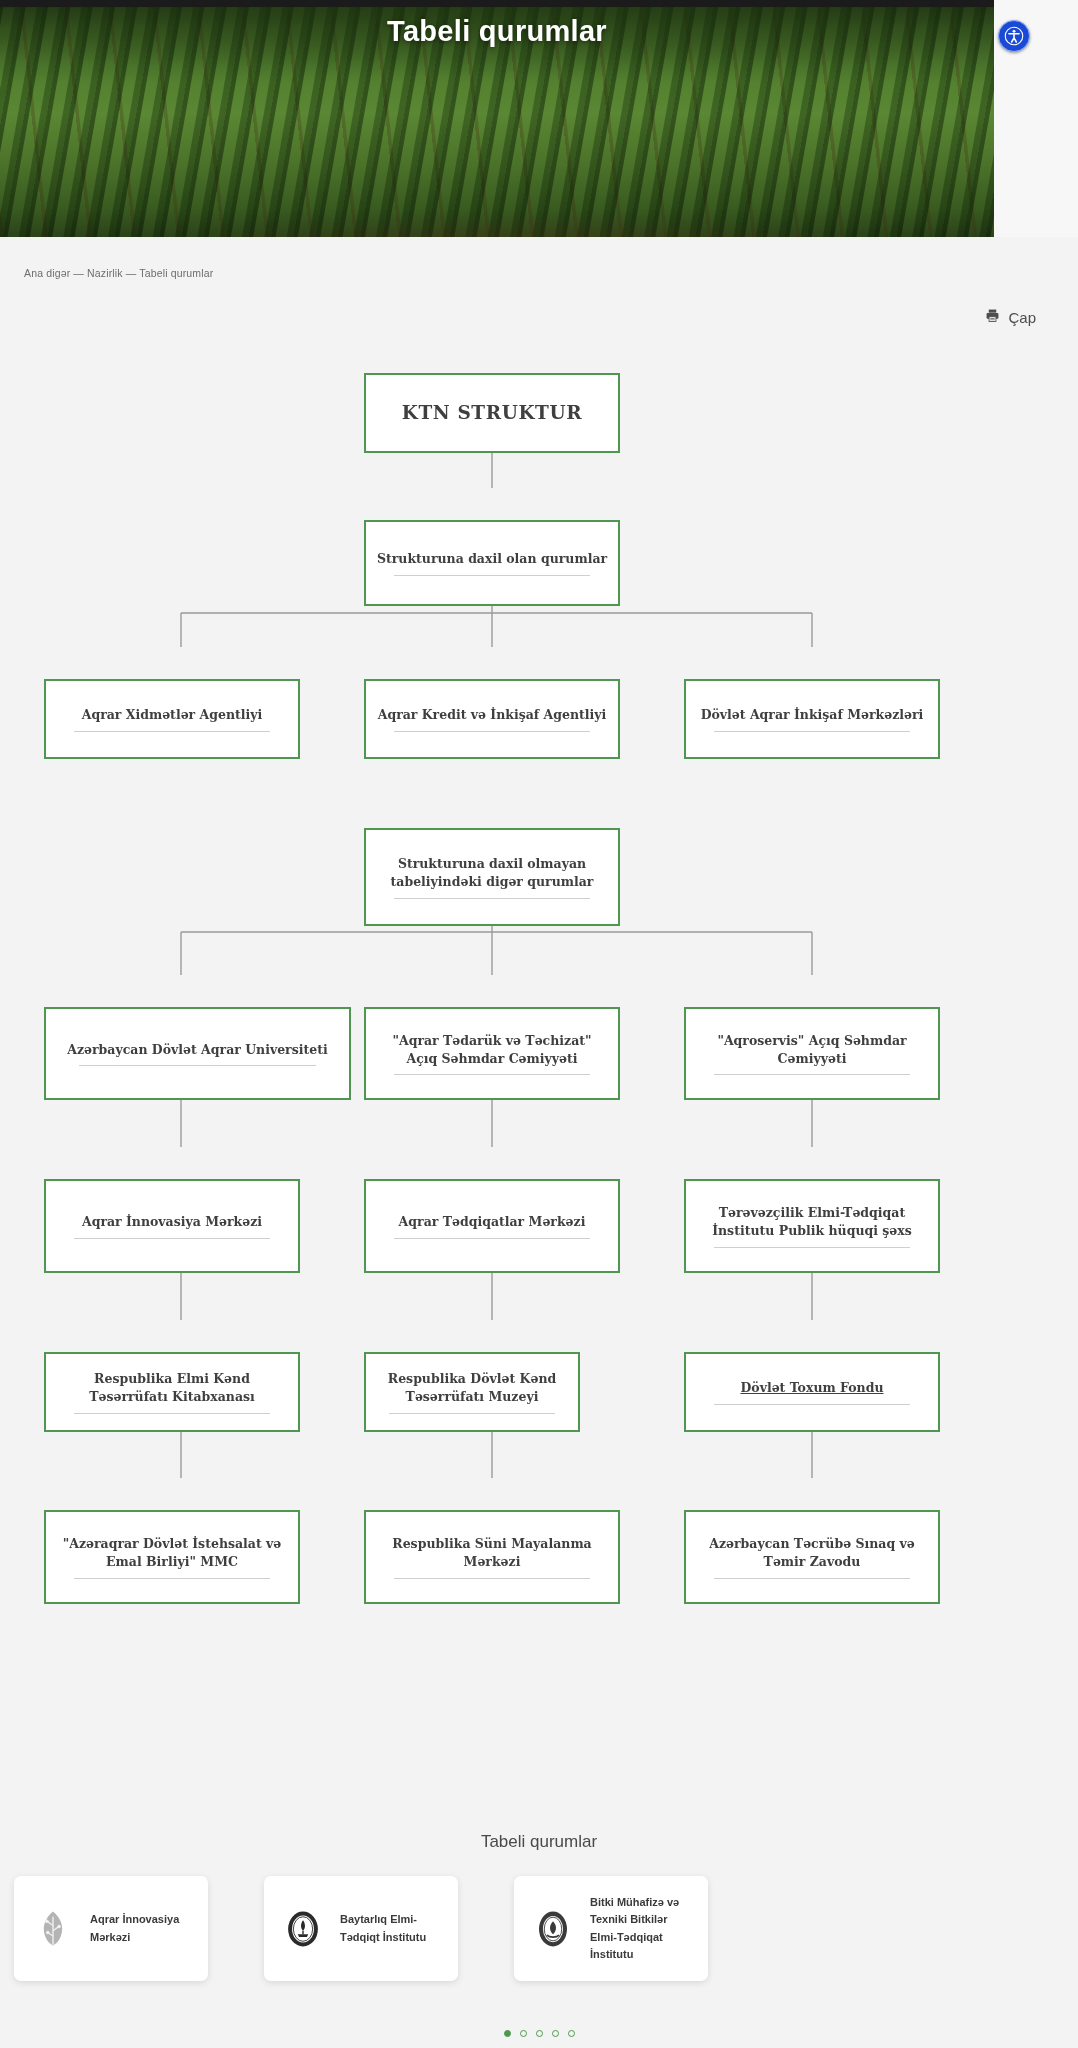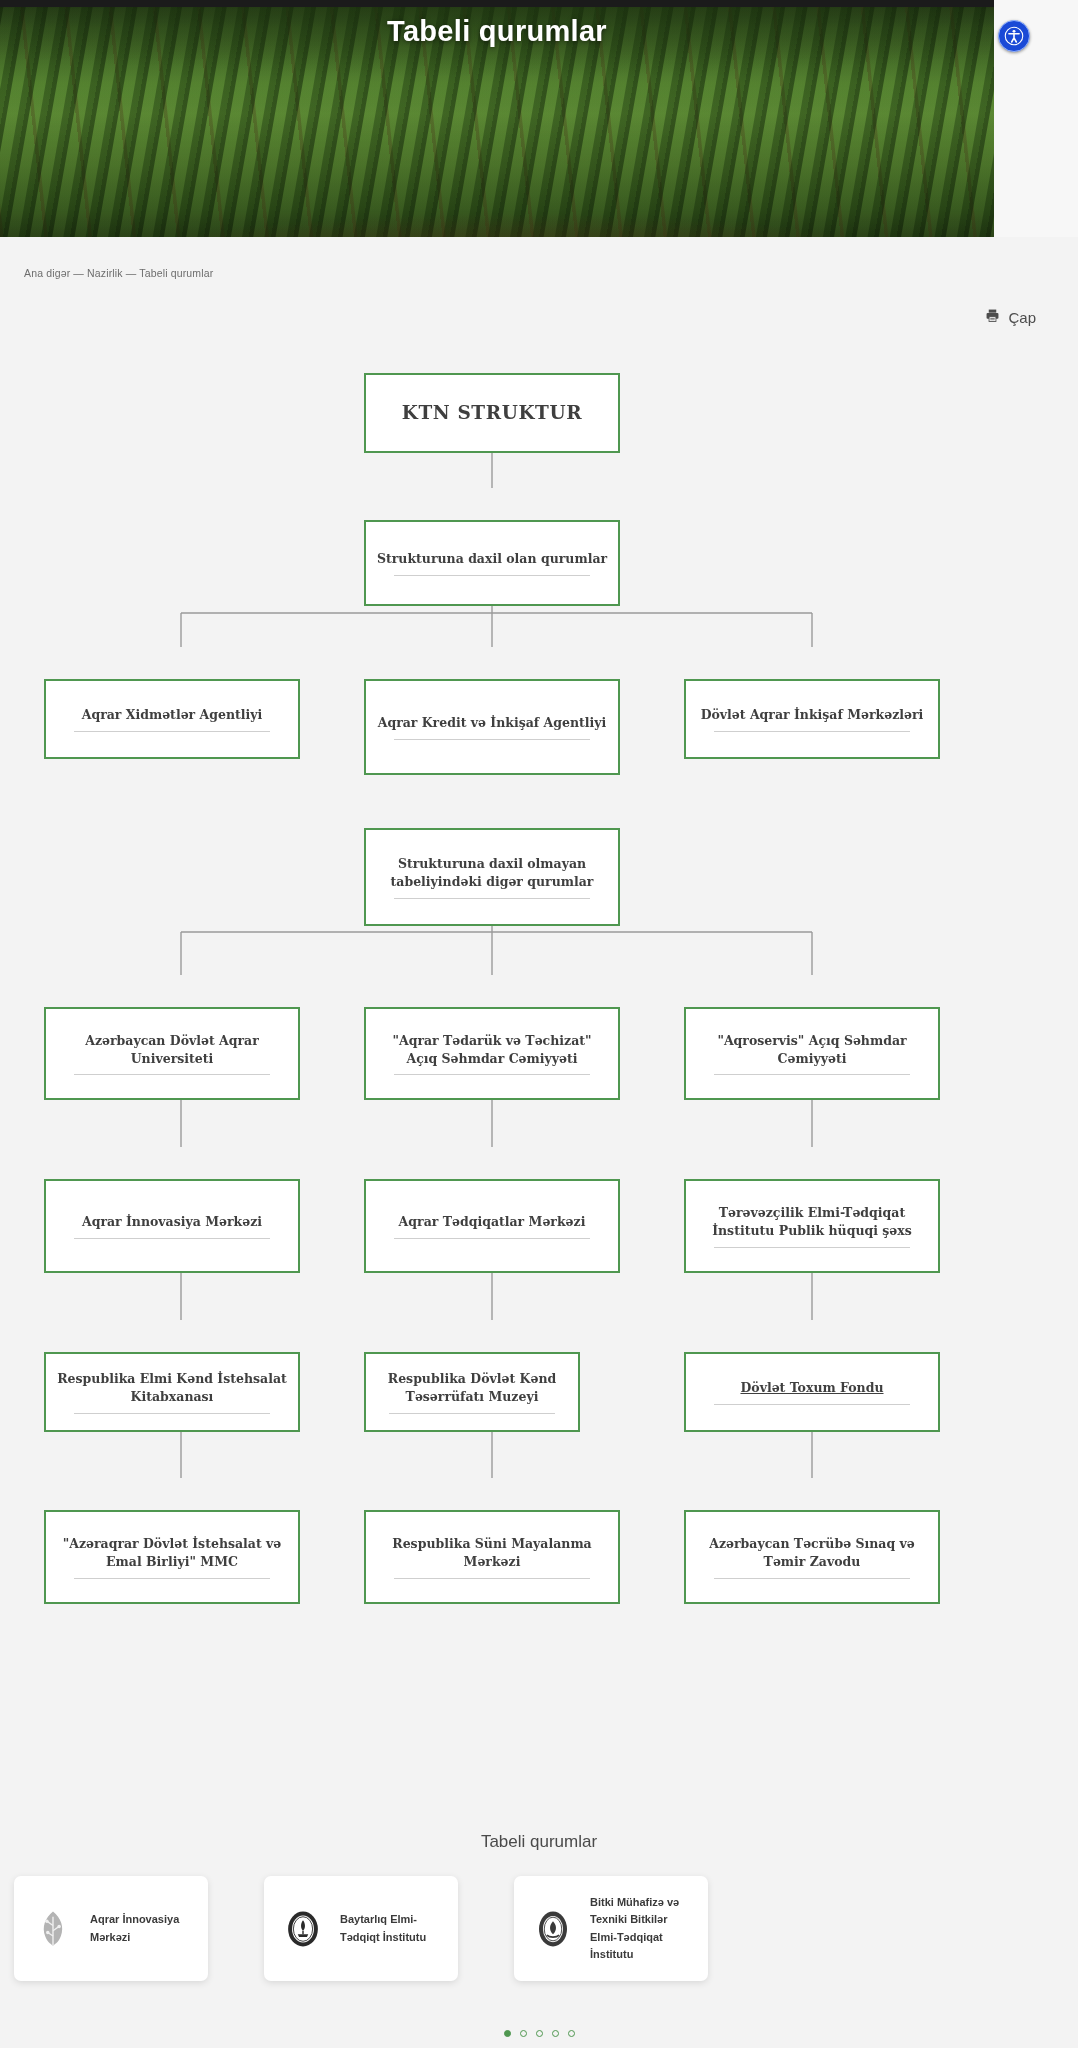--- a/index.html
+++ b/index.html
@@ -306,7 +306,7 @@
   <div class="ntext">Aqrar Xidmətlər Agentliyi</div>
   <div class="nrule"></div>
 </div>
-<div class="node" style="left:364px; top:647px; width:256px; height:96px;">
+<div class="node" style="left:364px; top:647px; width:256px; height:80px;">
   <div class="ntext">Aqrar Kredit və İnkişaf Agentliyi</div>
   <div class="nrule"></div>
 </div>

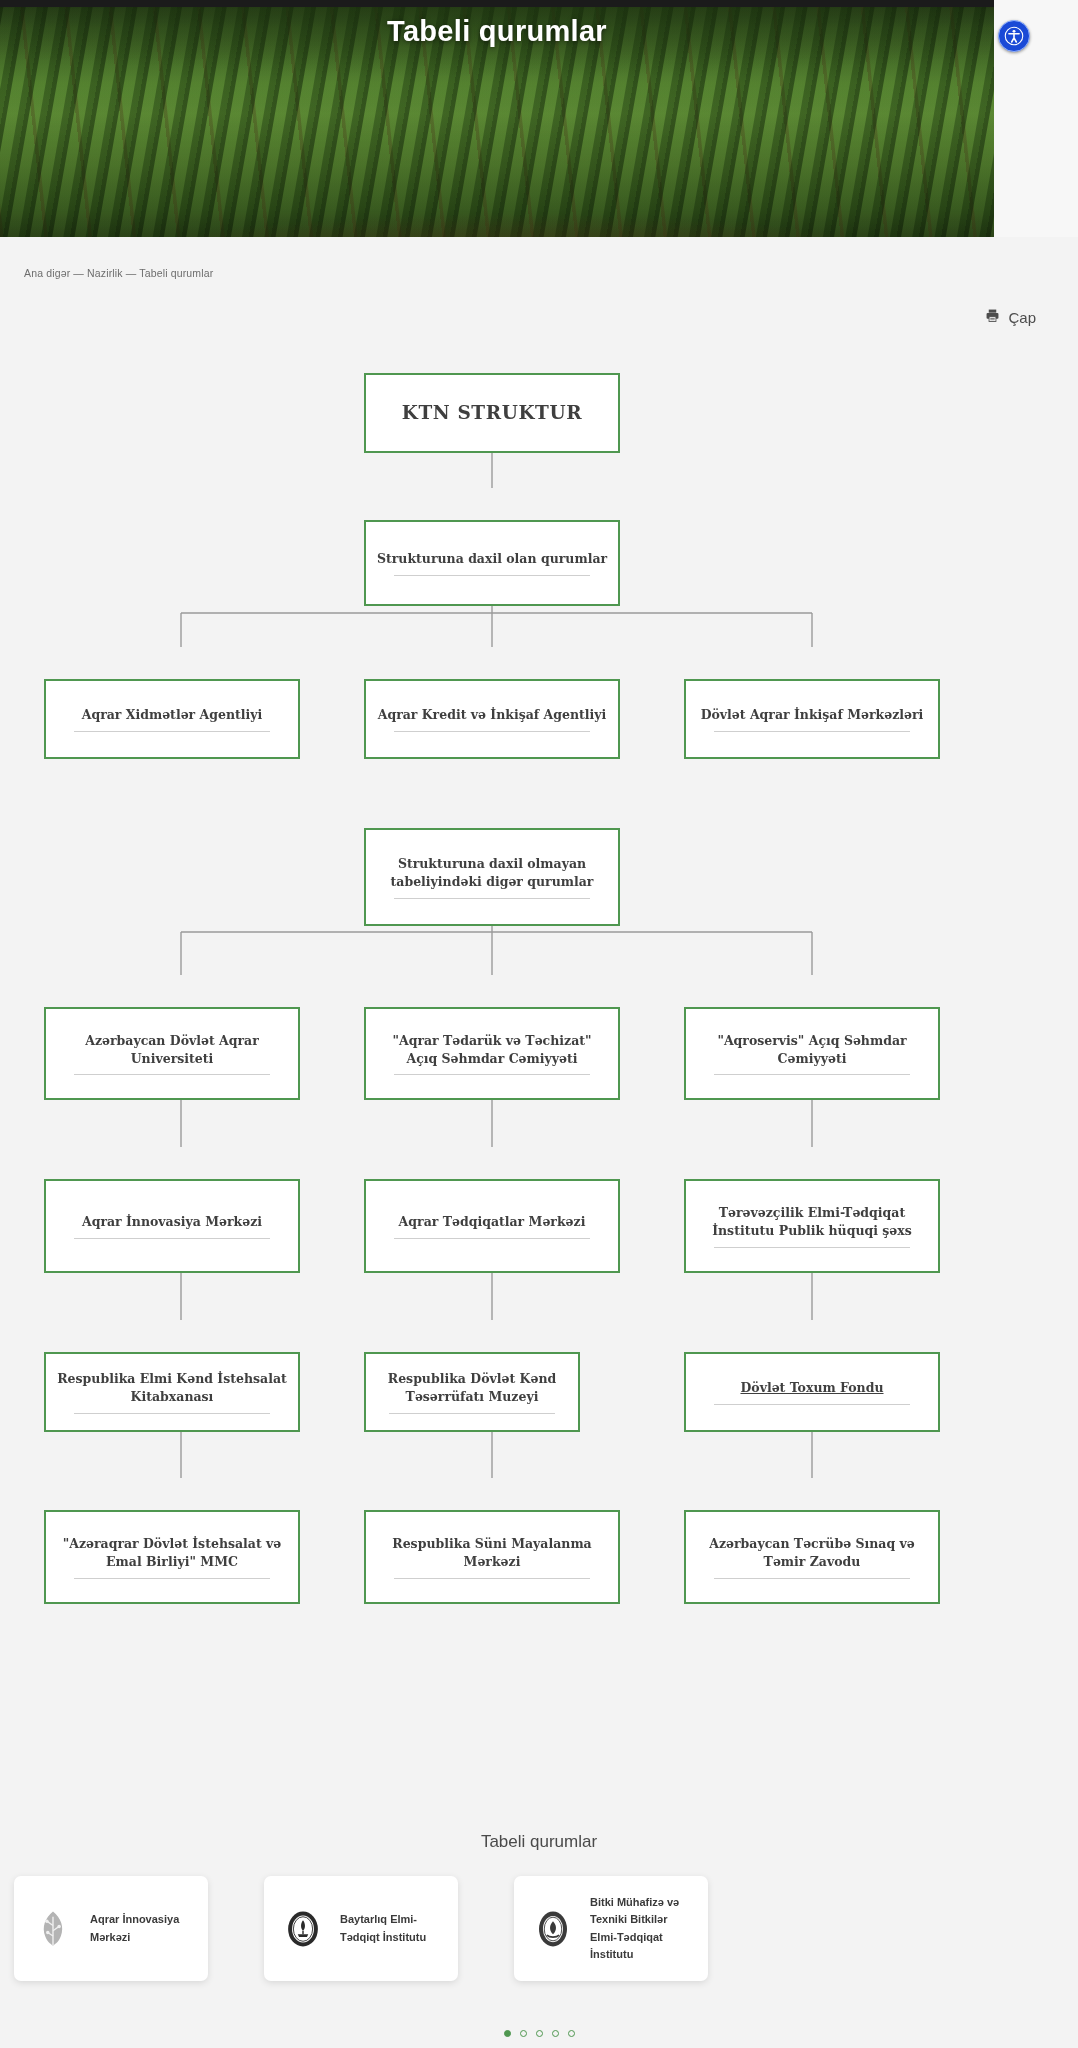--- a/index.html
+++ b/index.html
@@ -320,7 +320,7 @@
   <div class="nrule"></div>
 </div>
 
-<div class="node" style="left:44px; top:975px; width:256px; height:93px;">
+<div class="node" style="left:44px; top:975px; width:307px; height:93px;">
   <div class="ntext">Azərbaycan Dövlət Aqrar Universiteti</div>
   <div class="nrule"></div>
 </div>

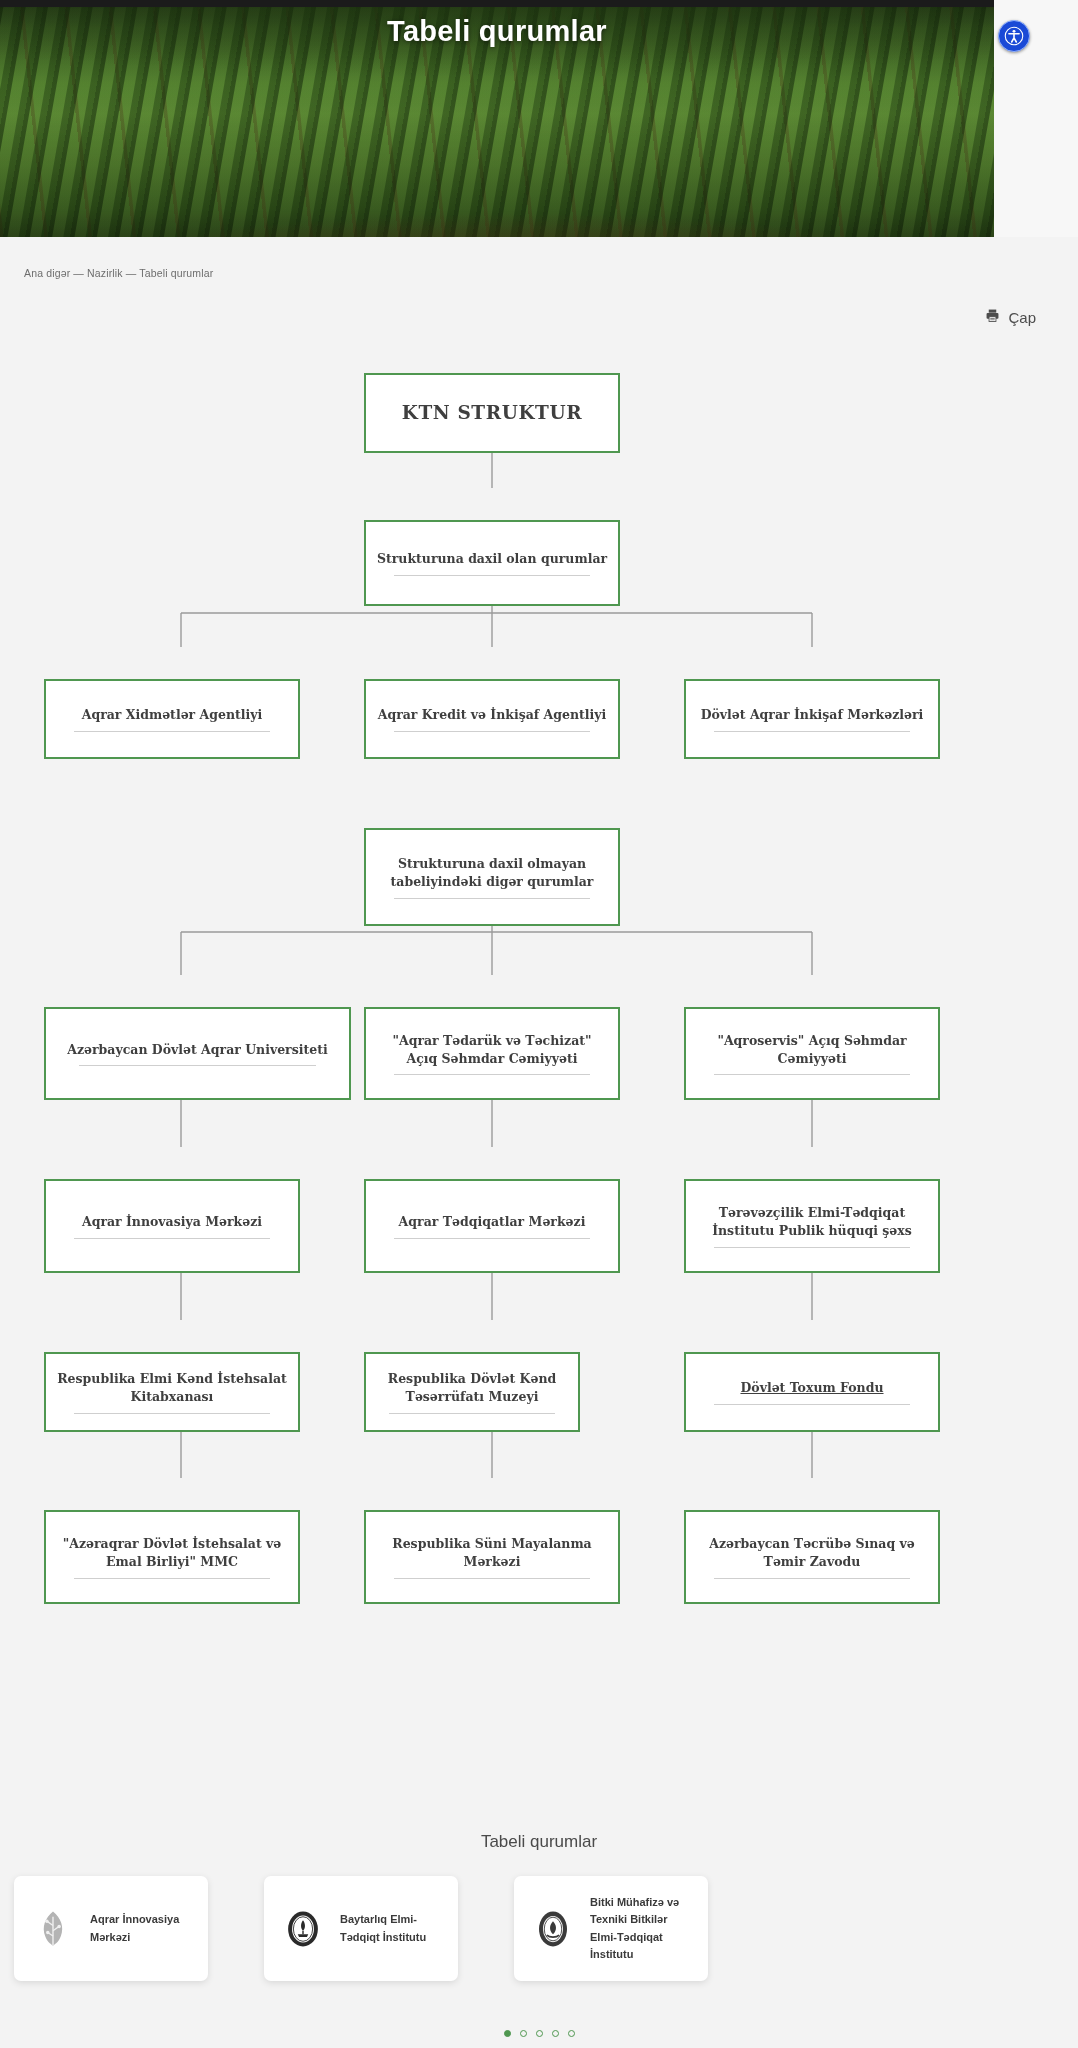--- a/index.html
+++ b/index.html
@@ -347,7 +347,7 @@
 </div>
 
 <div class="node" style="left:44px; top:1320px; width:256px; height:80px;">
-  <div class="ntext">Respublika Elmi Kənd İstehsalat Kitabxanası</div>
+  <div class="ntext">Respublika Elmi Kənd Təsərrüfatı Kitabxanası</div>
   <div class="nrule"></div>
 </div>
 <div class="node" style="left:364px; top:1320px; width:216px; height:80px;">

